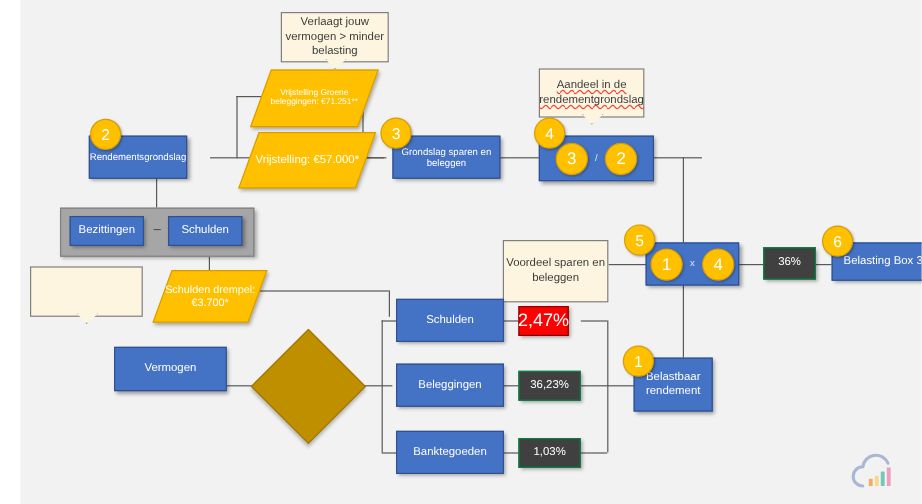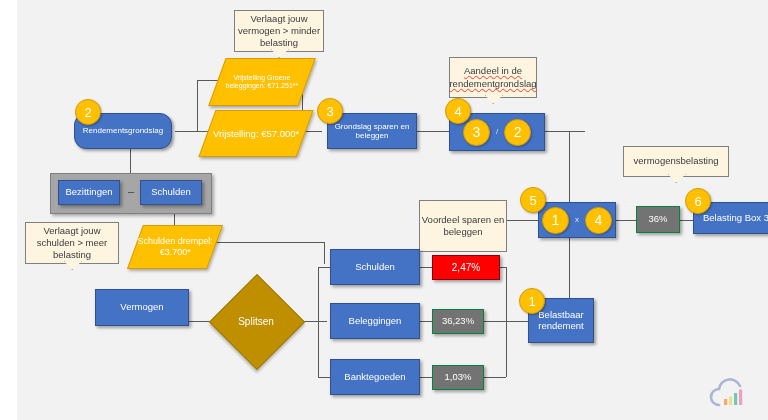--- a/index.html
+++ b/index.html
@@ -250,7 +250,7 @@
     <span>Schulden</span>
   </div>
 
-  <div class="node blue" style="left:57px; top:113px; width:98px; height:36px; font-size:8px;border-radius:12px;">
+  <div class="node blue" style="left:57px; top:113px; width:82px; height:36px; font-size:8px;">
     <span>Rendementsgrondslag</span>
   </div>
   <div class="badge" style="left:58px; top:99px;">

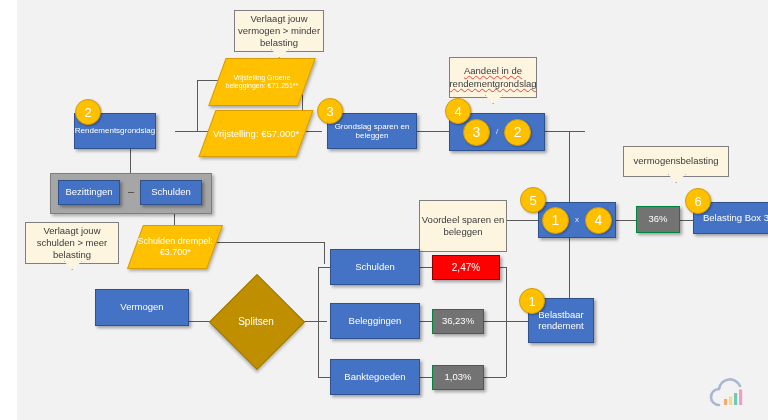--- a/index.html
+++ b/index.html
@@ -218,10 +218,6 @@
     <span class="tail"></span>
   </div>
 
-  <div class="callout" style="left:606px; top:146px; width:106px; height:31px;">
-    <span>vermogensbelasting</span>
-    <span class="tail"></span>
-  </div>
 
   <div class="plainbox" style="left:402px; top:200px; width:88px; height:52px;">
     <span>Voordeel sparen en beleggen</span>

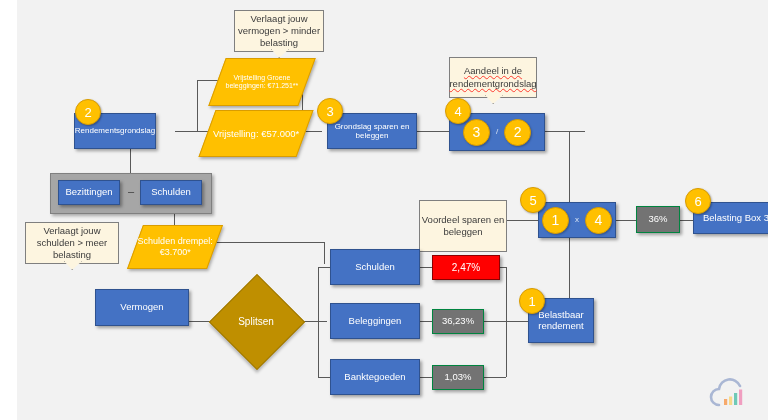--- a/index.html
+++ b/index.html
@@ -32,7 +32,7 @@
     border: 1px solid #2f528f;
   }
   .green {
-    background: #737373;
+    background: #404040;
     border: 1px solid #00843f;
   }
   .red {

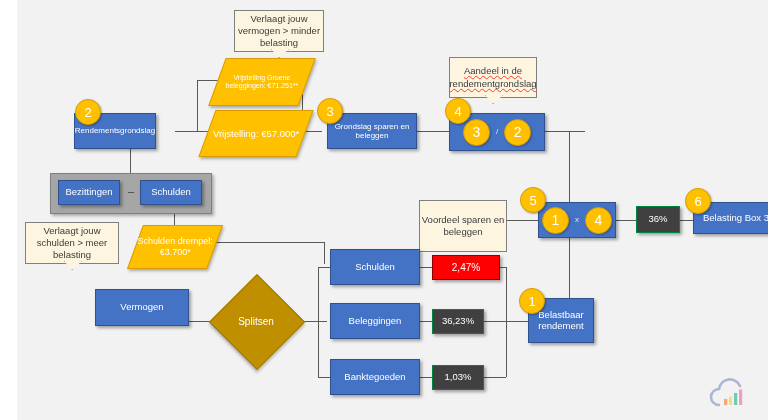--- a/index.html
+++ b/index.html
@@ -214,7 +214,6 @@
   </div>
 
   <div class="callout" style="left:8px; top:222px; width:94px; height:42px;">
-    <span>Verlaagt jouw schulden &gt; meer belasting</span>
     <span class="tail"></span>
   </div>
 

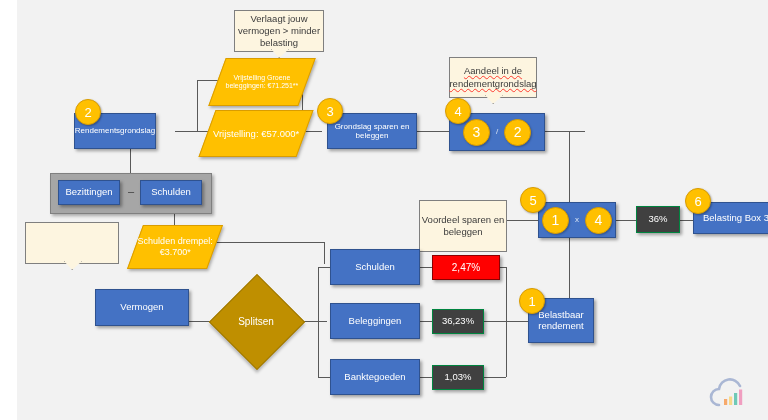--- a/index.html
+++ b/index.html
@@ -307,7 +307,7 @@
   <div class="node blue" style="left:313px; top:249px; width:90px; height:36px; font-size:9.5px;">
     <span>Schulden</span>
   </div>
-  <div class="node red" style="left:415px; top:255px; width:68px; height:25px; font-size:10px;">
+  <div class="node red" style="left:415px; top:255px; width:42px; height:25px; font-size:15px;">
     <span>2,47%</span>
   </div>
 

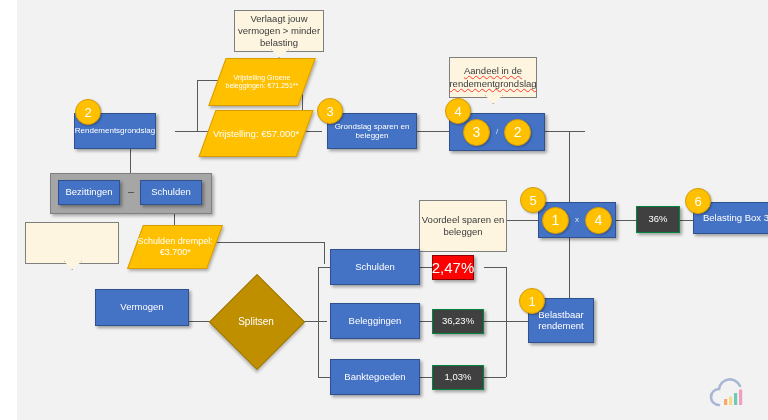--- a/index.html
+++ b/index.html
@@ -300,9 +300,6 @@
   </div>
 
   <div class="diamond" style="left:206px; top:288px; width:66px; height:66px;"></div>
-  <div class="diamond-label" style="left:194px; top:313px; width:90px; height:16px;">
-    <span>Splitsen</span>
-  </div>
 
   <div class="node blue" style="left:313px; top:249px; width:90px; height:36px; font-size:9.5px;">
     <span>Schulden</span>

